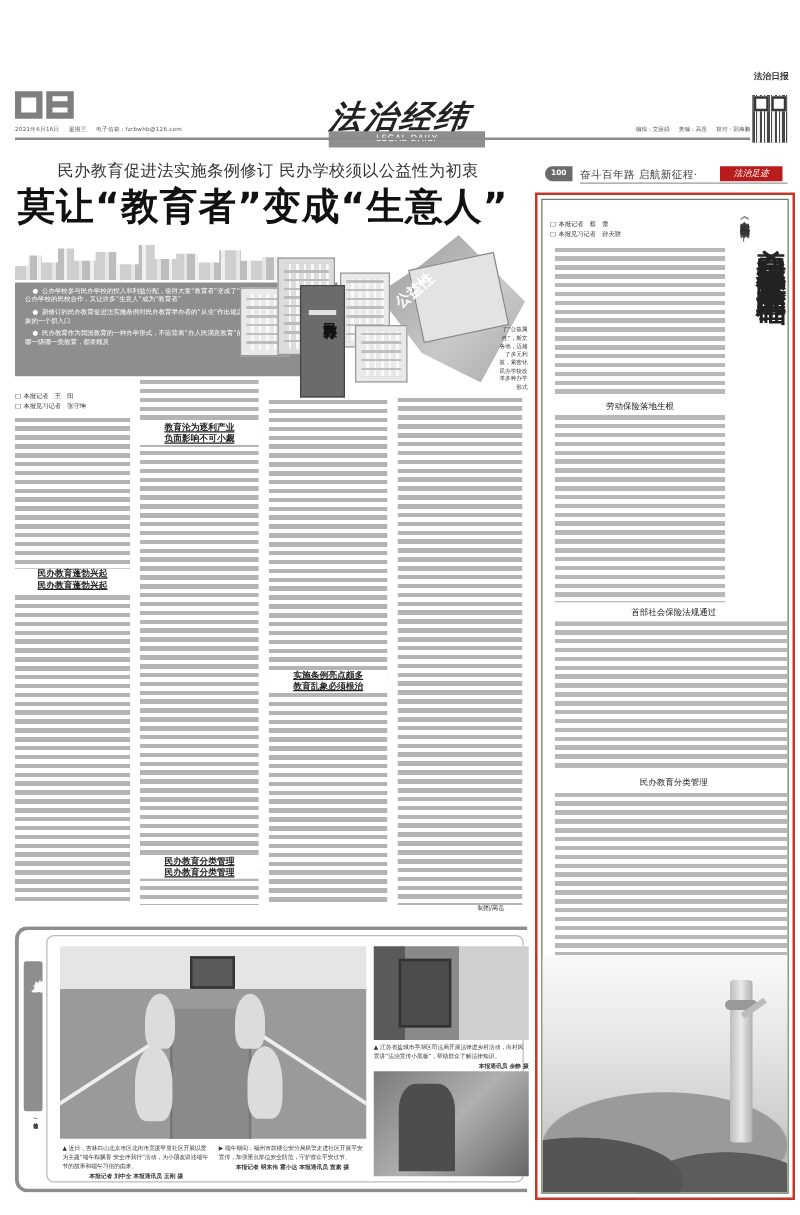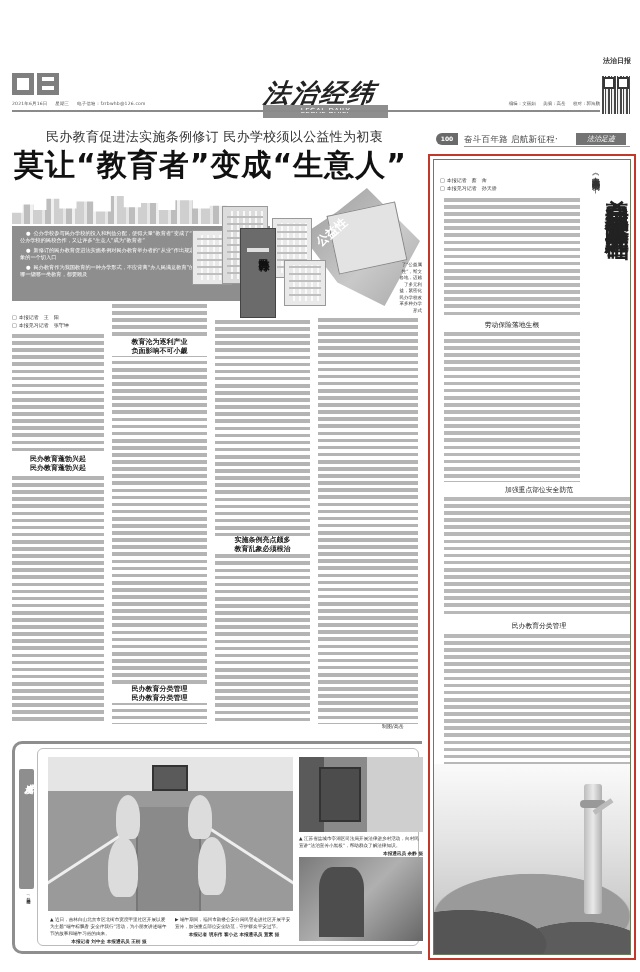--- a/index.html
+++ b/index.html
@@ -100,7 +100,7 @@
   .series-banner { position: absolute; left: 436px; top: 133px; width: 196px; height: 14px; }
   .series-logo { position: absolute; left: 0; top: 0; width: 22px; height: 12px; background: #6a6a6a; border-radius: 6px 0 0 6px; color: #fff; font-size: 6px; font-weight: bold; line-height: 12px; text-align: center; }
   .series-text { position: absolute; left: 28px; top: 1px; font-size: 8.5px; color: #444; white-space: nowrap; letter-spacing: 0.3px; }
-  .series-tag { position: absolute; left: 140px; top: 0; width: 50px; height: 12px; background: #737373; color: #fff; font-size: 7px; text-align: center; line-height: 12px; font-style: italic; font-family: "DejaVu Serif", serif; }
+  .series-tag { position: absolute; left: 140px; top: 0; width: 50px; height: 12px; background: #b91c1c; color: #fff; font-size: 7px; text-align: center; line-height: 12px; font-style: italic; font-family: "DejaVu Serif", serif; }
   .series-rule { position: absolute; left: 28px; top: 13px; width: 166px; height: 1px; background: #999; }
 
   .feature { position: absolute; left: 428px; top: 154px; width: 208px; height: 806px; border: 2.5px solid #c0392b; }

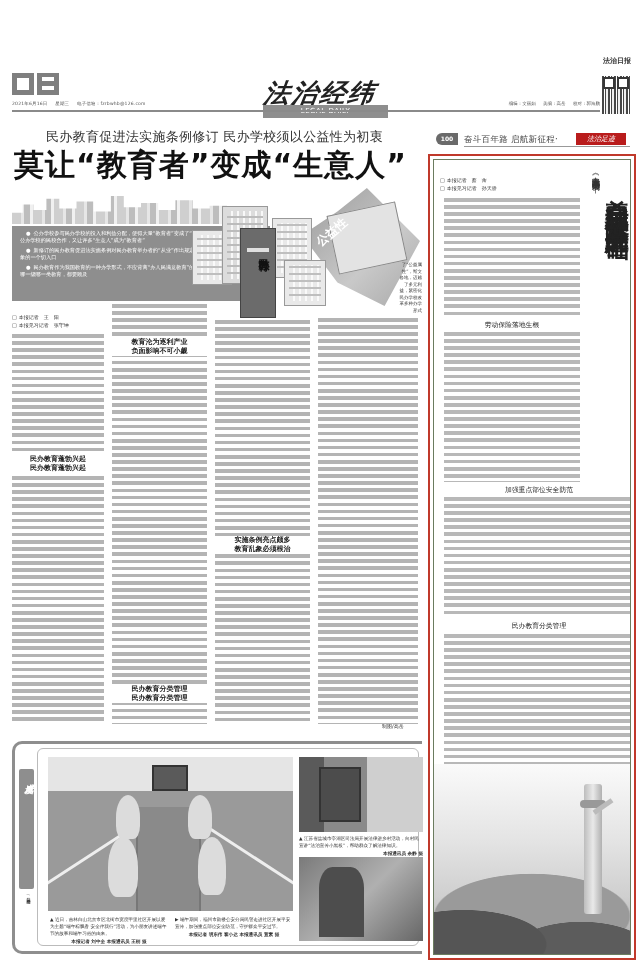--- a/index.html
+++ b/index.html
@@ -68,7 +68,7 @@
   .c2 { left: 112px; top: 304px; width: 95px; height: 420px; }
   .c3 { left: 215px; top: 320px; width: 95px; height: 404px; }
   .c4 { left: 318px; top: 318px; width: 100px; height: 406px; }
-  .sub-head { position: absolute; font-size: 7px; line-height: 9px; font-weight: bold; color: #222; text-align: center; background: #fff; }
+  .sub-head { position: absolute; font-size: 7px; line-height: 9px; font-weight: bold; color: #222; text-align: center; background: #fff; text-decoration: underline; }
   .sub-head div { white-space: nowrap; }
   .author-sig { position: absolute; left: 382px; top: 723px; font-size: 5px; color: #333; }
 

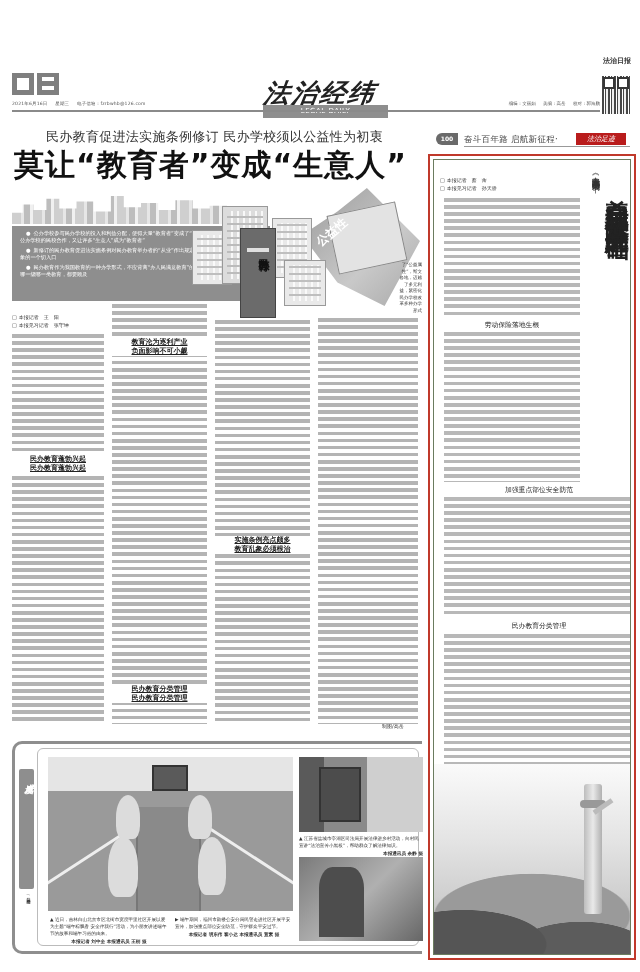--- a/index.html
+++ b/index.html
@@ -273,7 +273,7 @@
       </div>
     <div class="fcol fc-wide" style="top:180px; left:10px; width:136px; height:0;"></div>
     <div class="fcol" style="left:10px; top:324px; width:136px; height:0;"></div>
-    <div class="f-sub" style="left:10px; top:325px; width:190px;">加强重点部位安全防范</div>
+    <div class="f-sub" style="left:10px; top:325px; width:190px;">首部社会保险法规通过</div>
     <div class="fcol fc-wide" style="top:337px; height:118px;">
         <span class="fill"></span>
       </div>

